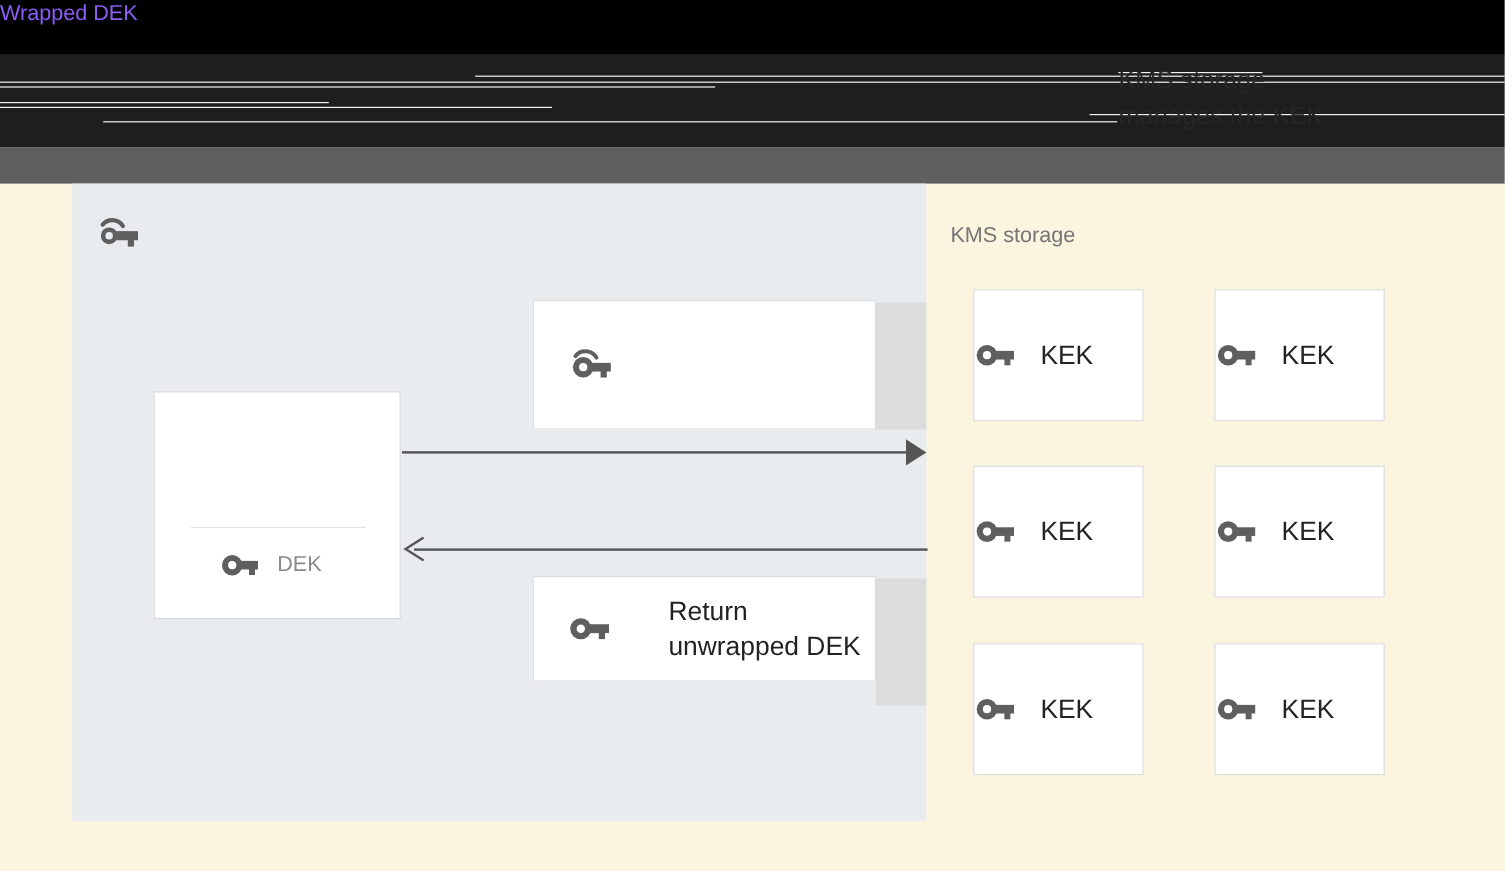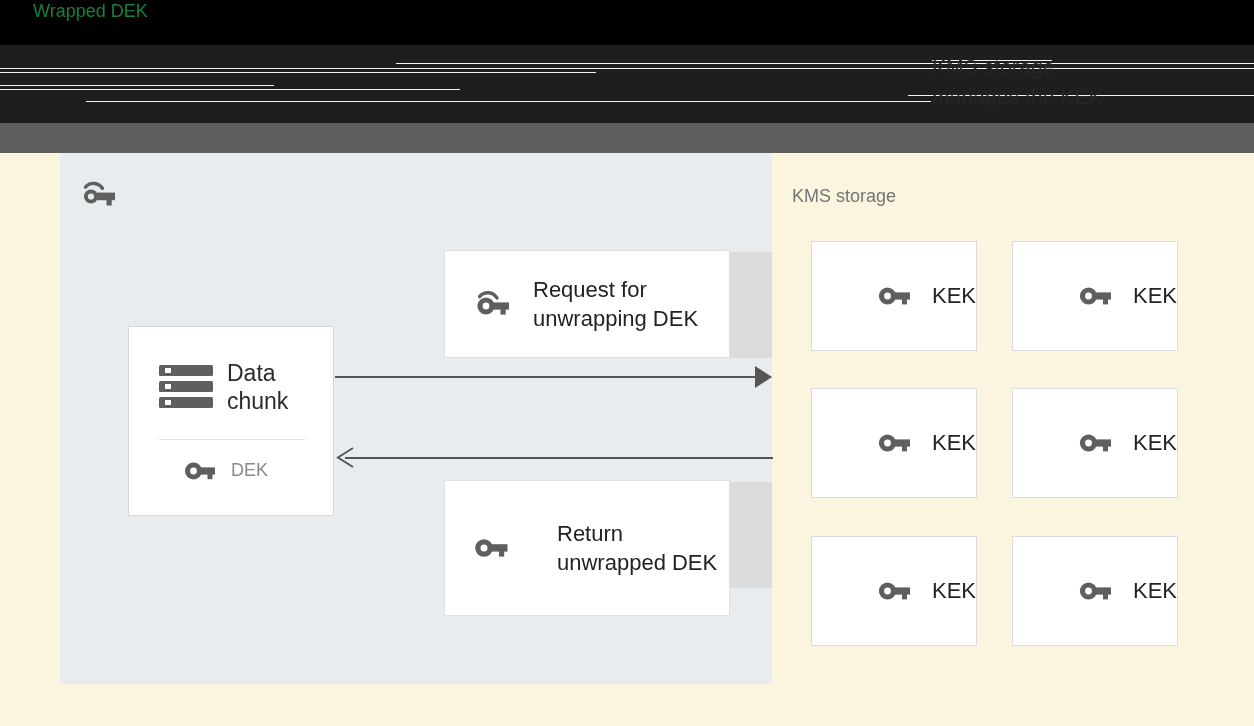--- a/index.html
+++ b/index.html
@@ -36,7 +36,7 @@
     background:#e8ecef;
   }
   .panel-title {
-    position:absolute; color:#15803d; font-size:18px; line-height:22px;padding-left:33px;
+    position:absolute; color:#8b5cf6; font-size:18px; line-height:22px;
   }
 
   .key-icon-wrapped { position:absolute; left:78px; top:180px; width:40px; height:30px; }

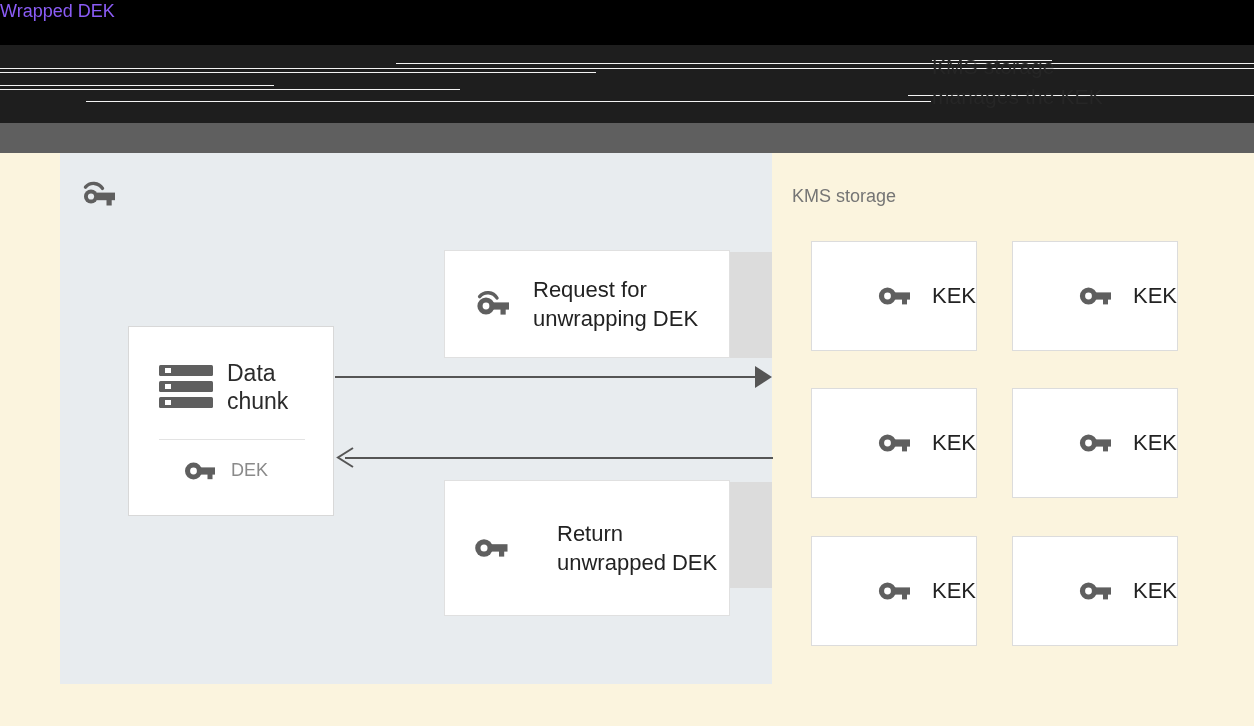--- a/index.html
+++ b/index.html
@@ -163,8 +163,6 @@
         <path d="M6.6 8.6a10.6 10.6 0 0 1 17.4 1.4" stroke="#5f5f5f" stroke-width="3.4" fill="none" stroke-linecap="round"></path>
       </svg>
     </span>
-    <span class="msg-label">Request for
-unwrapping DEK</span>
   </div>
 
   <div class="msgbox-shadow shadow-return"></div>

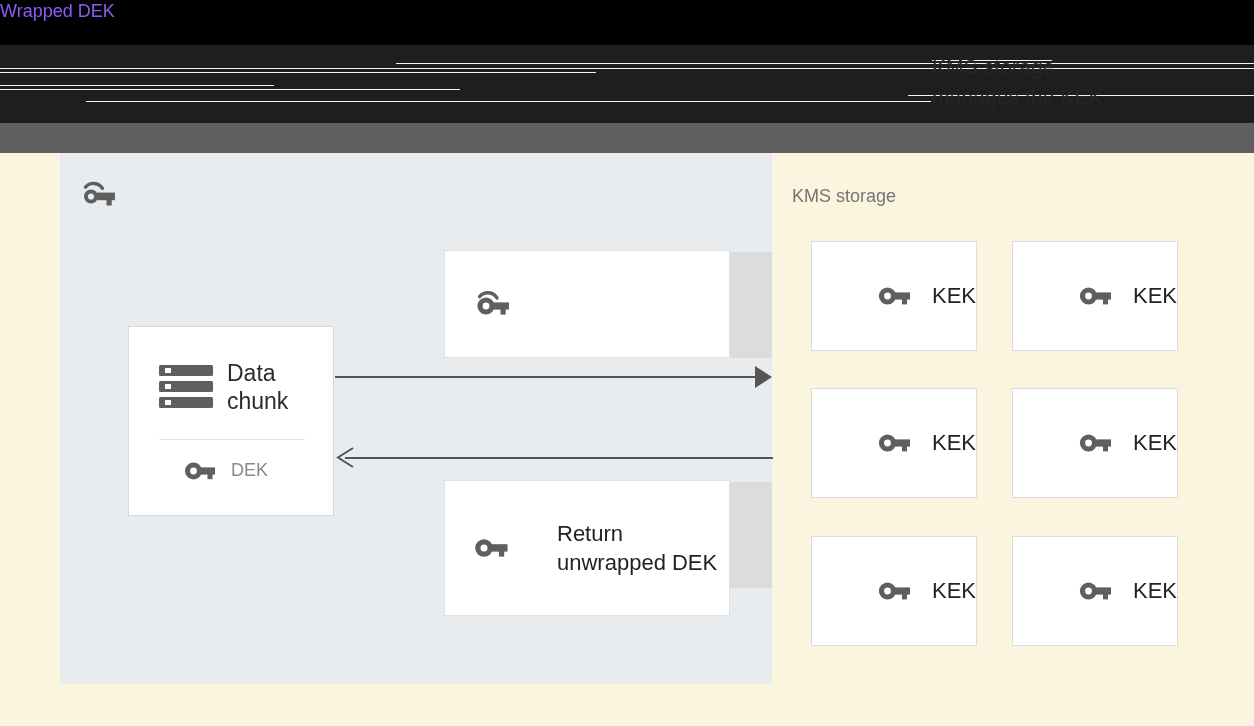--- a/index.html
+++ b/index.html
@@ -82,8 +82,8 @@
   
   .kek-grid { position:absolute; left:811px; top:241px; width:362px; height:403px; }
   .kek-box {
-    position:absolute; width:166px; height:110px; background:#fff; border:1px solid #dcdcdc;
-    display:flex; align-items:center; justify-content:flex-end; gap:17px;
+    position:absolute; width:142px; height:110px; background:#fff; border:1px solid #dcdcdc;
+    display:flex; align-items:center; justify-content:flex-start; gap:17px;
   }
   .kek-label { color:#232323; font-size:22px; }
 

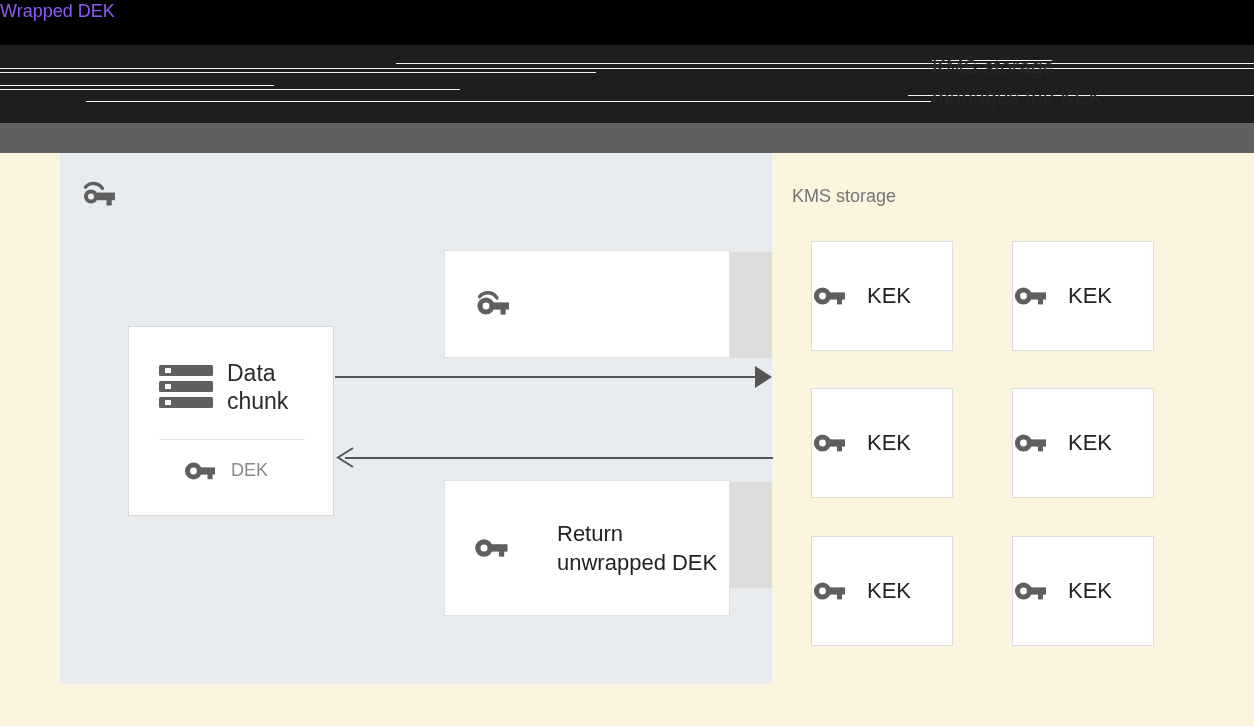--- a/index.html
+++ b/index.html
@@ -124,20 +124,6 @@
   <div class="panel-title">Wrapped DEK</div>
 
   <div class="card-datachunk">
-    <div class="dc-row">
-      <span>
-        <svg width="54" height="48" viewBox="0 0 54 48">
-          <rect x="0" y="2" width="54" height="11" rx="1.5" fill="#5f5f5f"></rect>
-          <rect x="0" y="18" width="54" height="11" rx="1.5" fill="#5f5f5f"></rect>
-          <rect x="0" y="34" width="54" height="11" rx="1.5" fill="#5f5f5f"></rect>
-          <rect x="6" y="5" width="6" height="5" fill="#fff"></rect>
-          <rect x="6" y="21" width="6" height="5" fill="#fff"></rect>
-          <rect x="6" y="37" width="6" height="5" fill="#fff"></rect>
-        </svg>
-      </span>
-      <span class="dc-label">Data
-chunk</span>
-    </div>
     <div class="dc-divider"></div>
     <div class="dc-dek">
       <span>

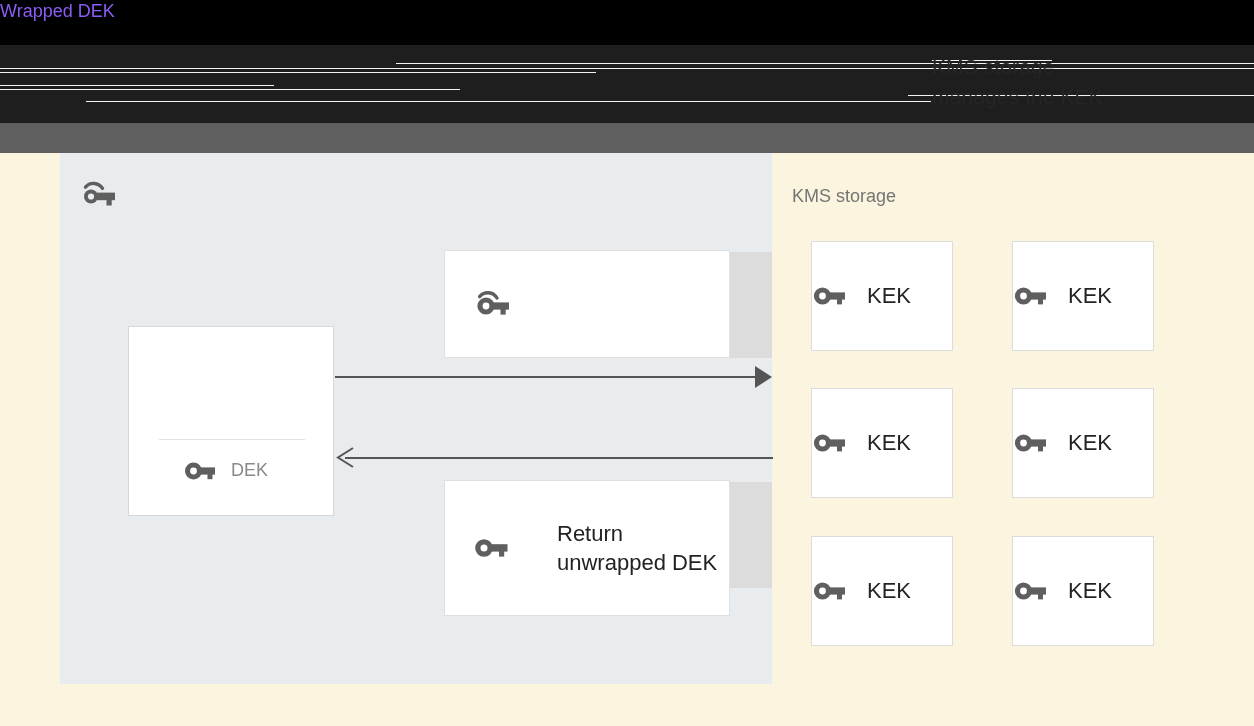--- a/index.html
+++ b/index.html
@@ -63,7 +63,7 @@
 
   .box-request { left:444px; top:250px; width:286px; height:108px; }
   .shadow-request { left:730px; top:252px; width:42px; height:106px; }
-  .box-return  { left:444px; top:480px; width:286px; height:136px;gap:44px; }
+  .box-return  { left:444px; top:480px; width:286px; height:88px;gap:44px; }
   .shadow-return  { left:730px; top:482px; width:42px; height:106px; }
 
   

